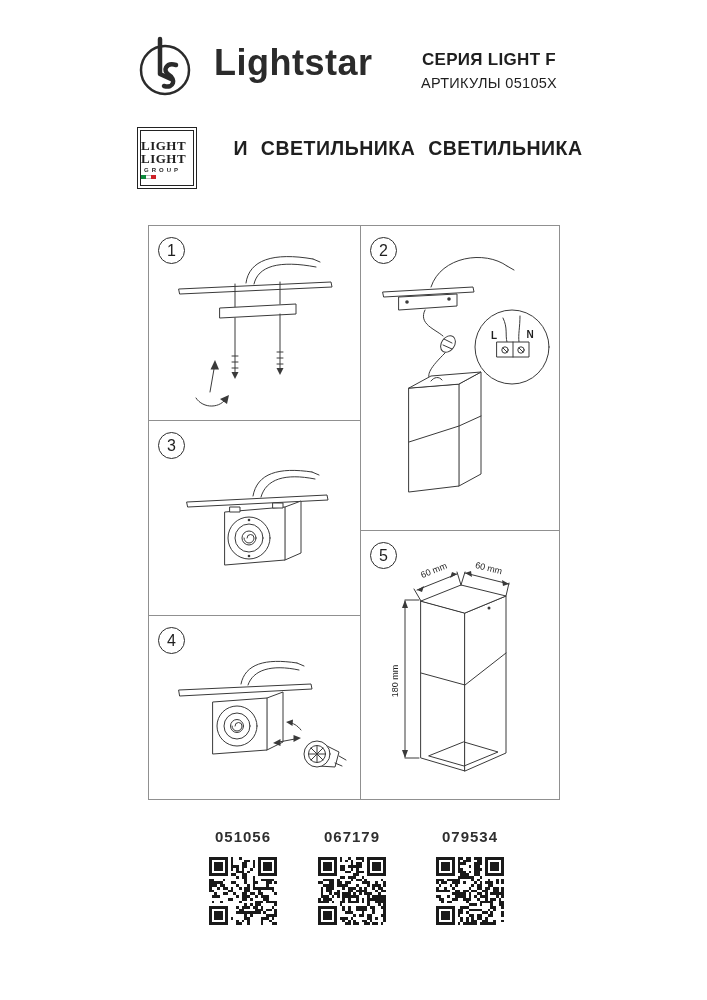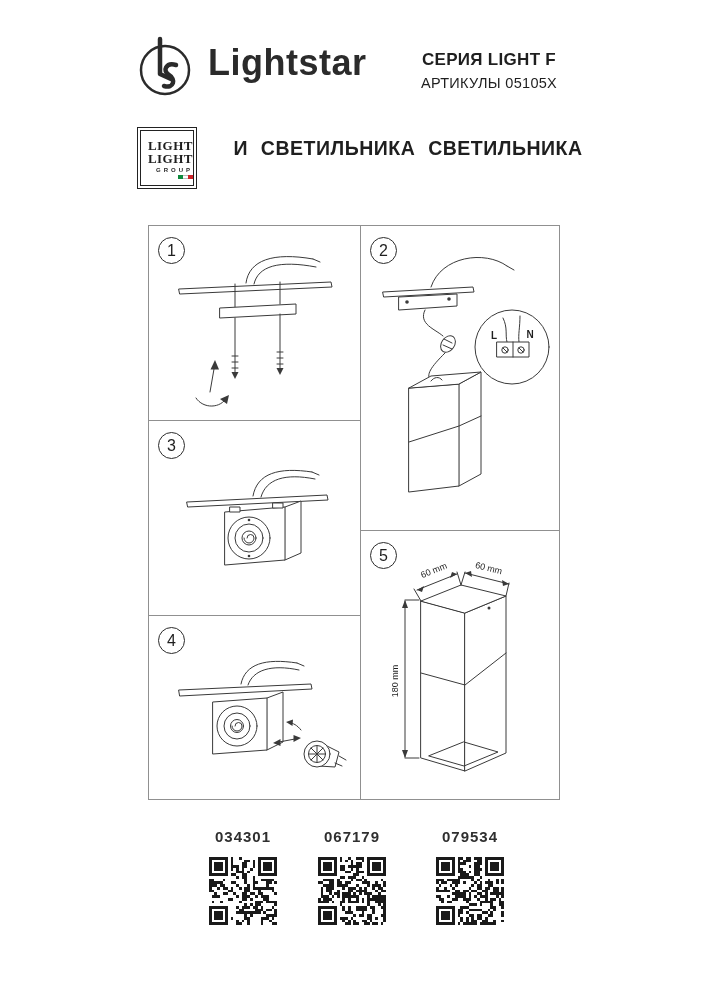--- a/index.html
+++ b/index.html
@@ -8,7 +8,7 @@
         font-family:"Liberation Sans",sans-serif;color:#1f1f1f;overflow:hidden;}
 
   
-  .brand{position:absolute;left:136px;top:32px;height:66px;display:flex;align-items:center;gap:14px;}
+  .brand{position:absolute;left:136px;top:32px;height:66px;display:flex;align-items:center;gap:20px;}
   .brand-name{font-size:36px;font-weight:700;letter-spacing:.5px;color:#2b2b2b;padding-bottom:4px;}
   .series-block{position:absolute;left:400px;top:50px;width:178px;text-align:center;}
   .series-line1{font-size:17px;font-weight:700;letter-spacing:.3px;}

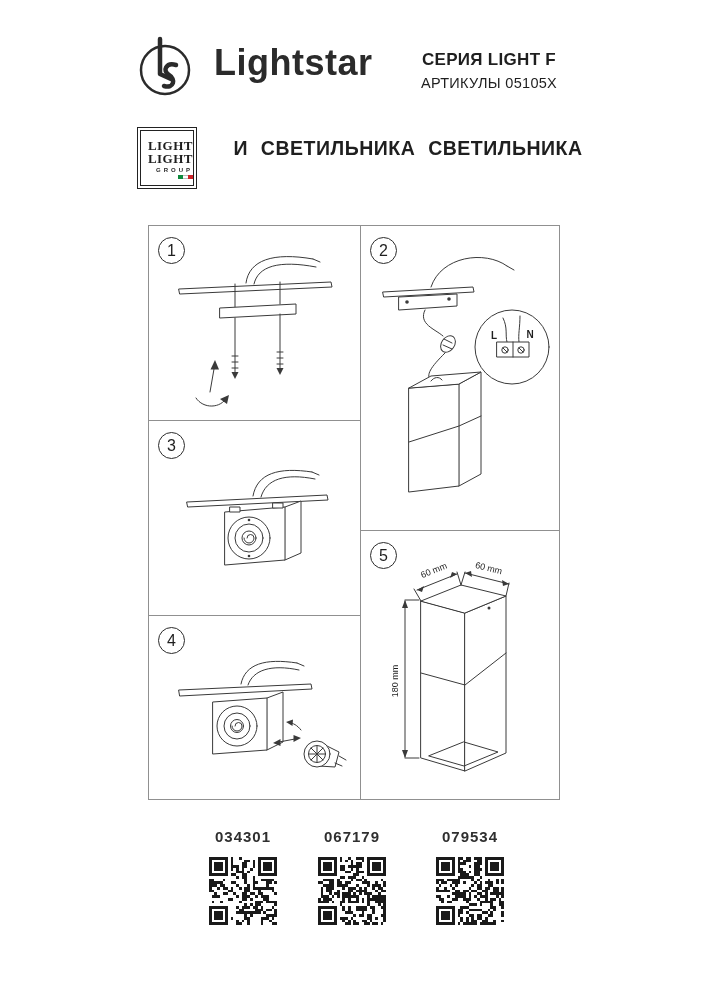--- a/index.html
+++ b/index.html
@@ -16,7 +16,7 @@
 
   
   .group-logo{position:absolute;left:137px;top:127px;width:60px;height:62px;border:1.5px solid #222;padding:2px;background:#fff;}
-  .group-logo-inner{border:1px solid #222;height:100%;display:flex;flex-direction:column;align-items:flex-end;justify-content:center;padding-top:1px;}
+  .group-logo-inner{border:1px solid #222;height:100%;display:flex;flex-direction:column;align-items:flex-start;justify-content:center;padding-top:1px;}
   .gl-line{font-family:"Liberation Serif",serif;font-weight:700;font-size:13px;line-height:13px;letter-spacing:.5px;}
   .gl-group{font-size:6px;letter-spacing:3px;margin-top:2px;padding-left:3px;font-weight:700;}
   .gl-flag{display:flex;margin-top:2px;}

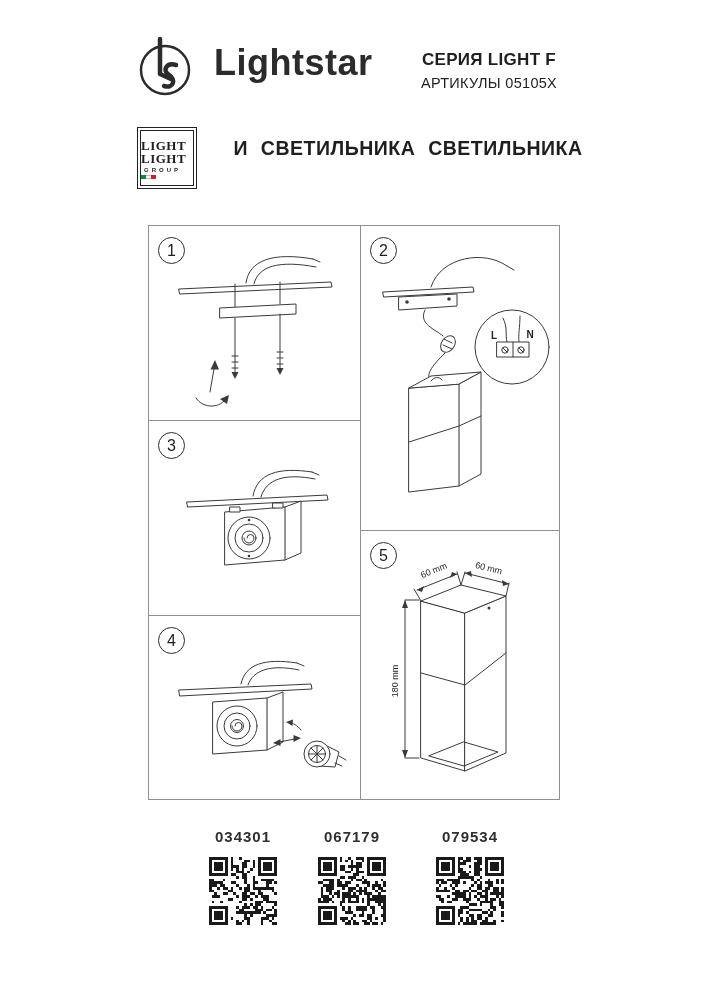--- a/index.html
+++ b/index.html
@@ -282,7 +282,7 @@
   </div>
 
   <div class="qr-item q1">
-    <div class="qr-label">034301</div>
+    <div class="qr-label">051056</div>
     <svg class="qr" viewBox="0 0 25 25">
         <rect x="0" y="0" width="1" height="1"></rect>
         <rect x="1" y="0" width="1" height="1"></rect>

